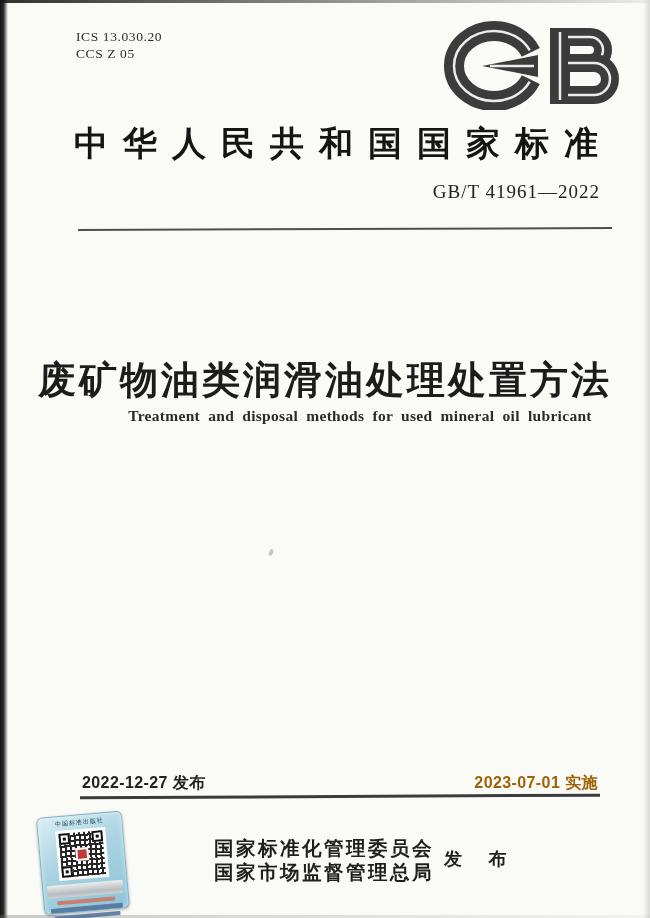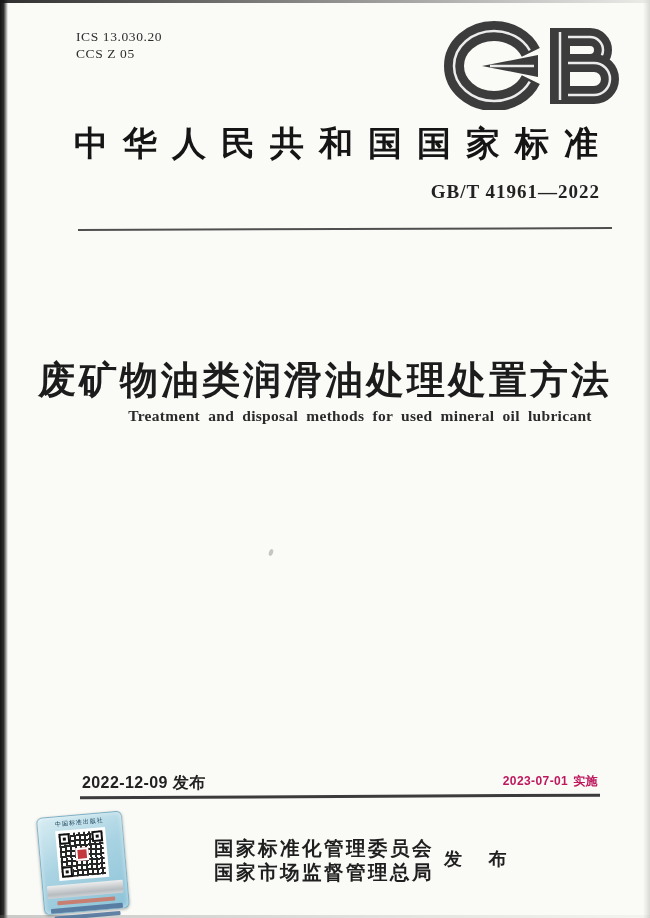--- a/index.html
+++ b/index.html
@@ -26,7 +26,7 @@
   .header-title{position:absolute;top:121px;left:74px;font-size:34px;color:#151515;
     letter-spacing:15px;font-weight:600;white-space:nowrap;}
 
-  .standard-code{position:absolute;top:181px;right:50px;font-size:19px;font-weight:700;
+  .standard-code{position:absolute;top:181px;right:50px;font-size:19px;font-weight:400;
     color:#222;letter-spacing:1px;white-space:nowrap;}
 
   .rule-top{position:absolute;top:228px;left:78px;width:534px;height:2px;background:#4f4f4f;

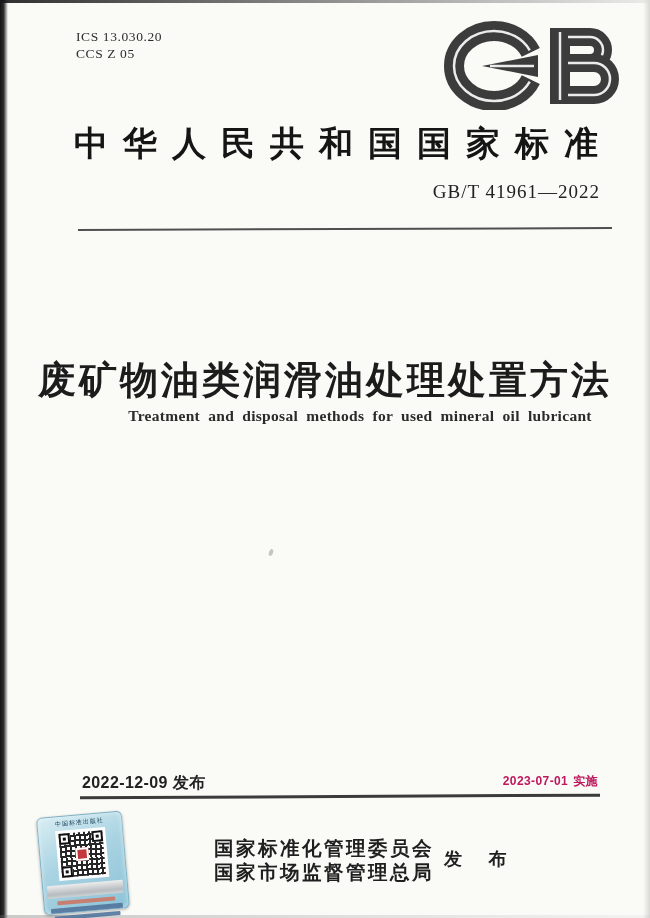--- a/index.html
+++ b/index.html
@@ -122,7 +122,7 @@
 <div class="speck"></div>
 
 <div class="date-issue">
-  <span>2022-12-09</span><span class="cjk">发布</span>
+  <span>2022-12-27</span><span class="cjk">发布</span>
 </div>
 <div class="date-impl">
   <span>2023-07-01</span><span class="cjk">实施</span>

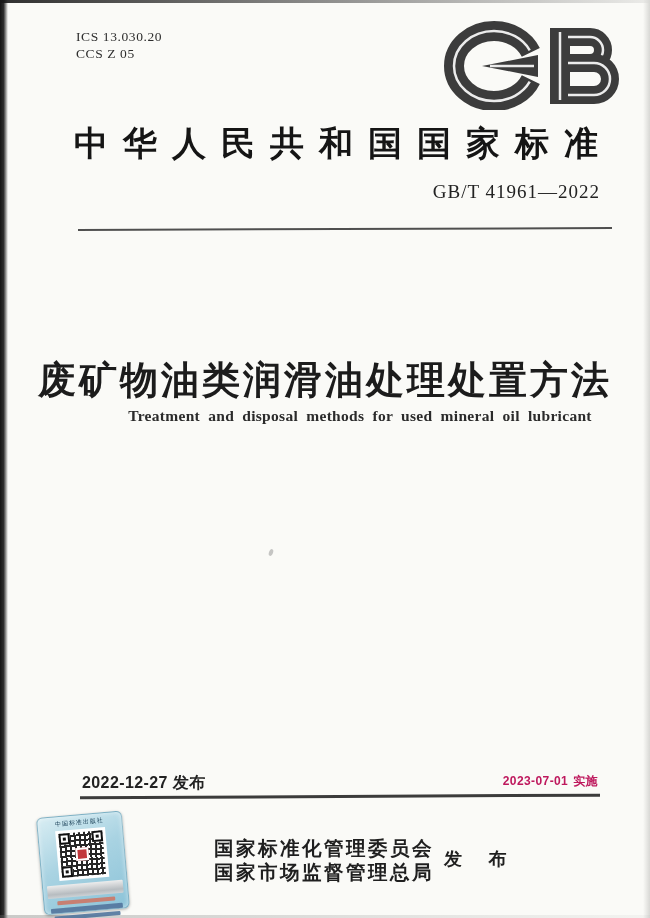--- a/index.html
+++ b/index.html
@@ -43,7 +43,7 @@
   .date-issue{position:absolute;top:773px;left:82px;font-family:"Liberation Sans",sans-serif;
     font-size:16px;font-weight:700;color:#222;letter-spacing:.4px;white-space:nowrap;}
   .date-impl{position:absolute;top:773px;right:52px;font-family:"Liberation Sans",sans-serif;
-    font-size:12px;font-weight:700;color:#be185d;letter-spacing:.4px;white-space:nowrap;margin-left:12px;}
+    font-size:16px;font-weight:700;color:#a16207;letter-spacing:.4px;white-space:nowrap;margin-left:12px;}
   .date-issue .cjk,.date-impl .cjk{margin-left:5px;font-family:"Liberation Serif",serif;}
 
   .rule-bottom{position:absolute;top:795px;left:80px;width:520px;height:2.5px;background:#3b3b3b;

